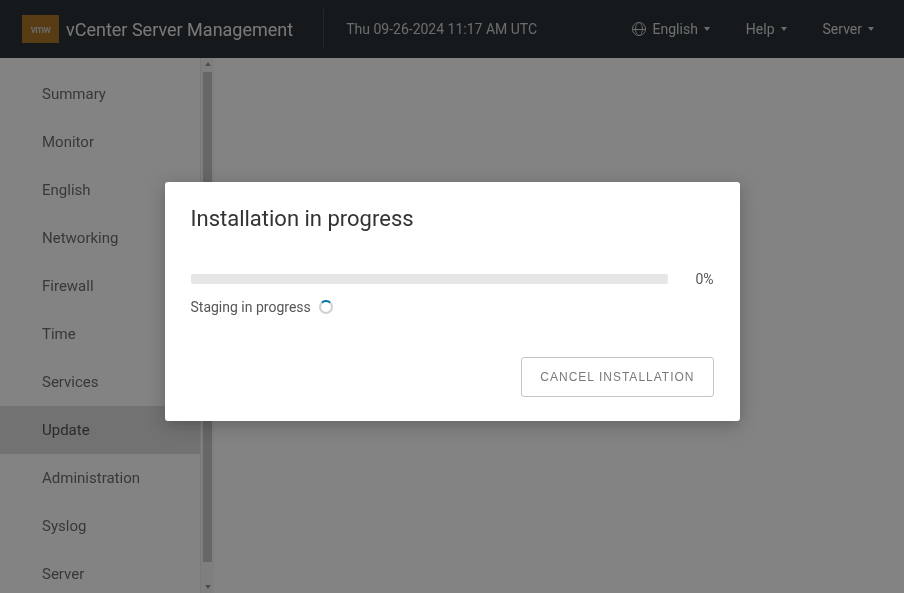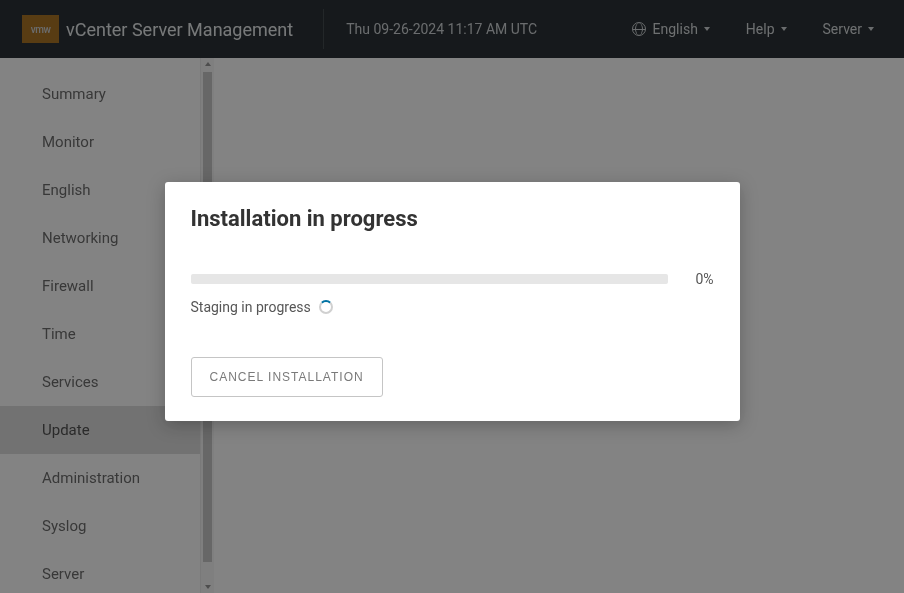--- a/index.html
+++ b/index.html
@@ -191,7 +191,7 @@
     }
     .modal-title {
       font-size: 22px;
-      font-weight: 700;
+      font-weight: 400;
       color: #333;
       margin-bottom: 40px;
     }

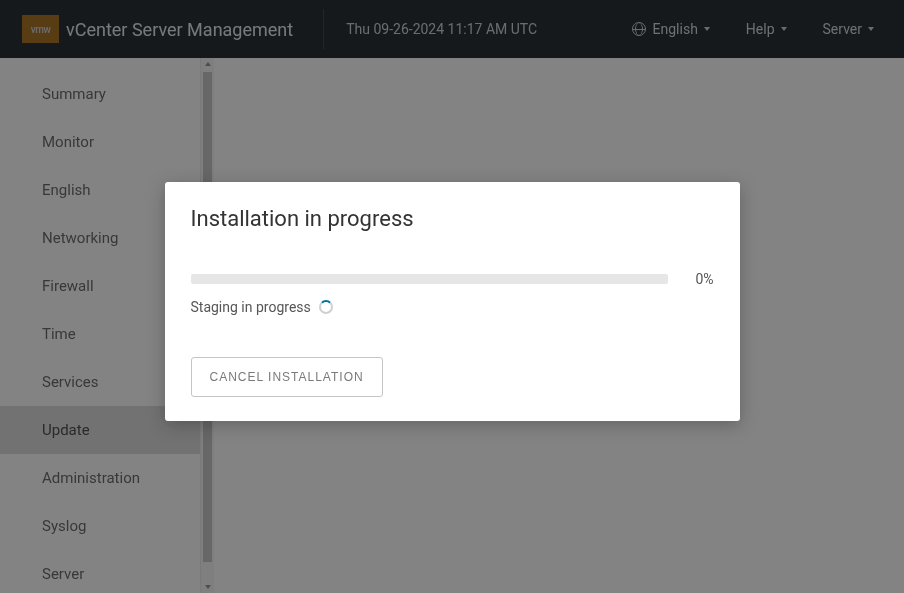--- a/index.html
+++ b/index.html
@@ -232,6 +232,7 @@
     @keyframes spin { to { transform: rotate(360deg); } }
     .modal-footer {
       display: flex;
+      justify-content: flex-end;
     }
     .cancel-btn {
       border: 1px solid #c5c5c5;

